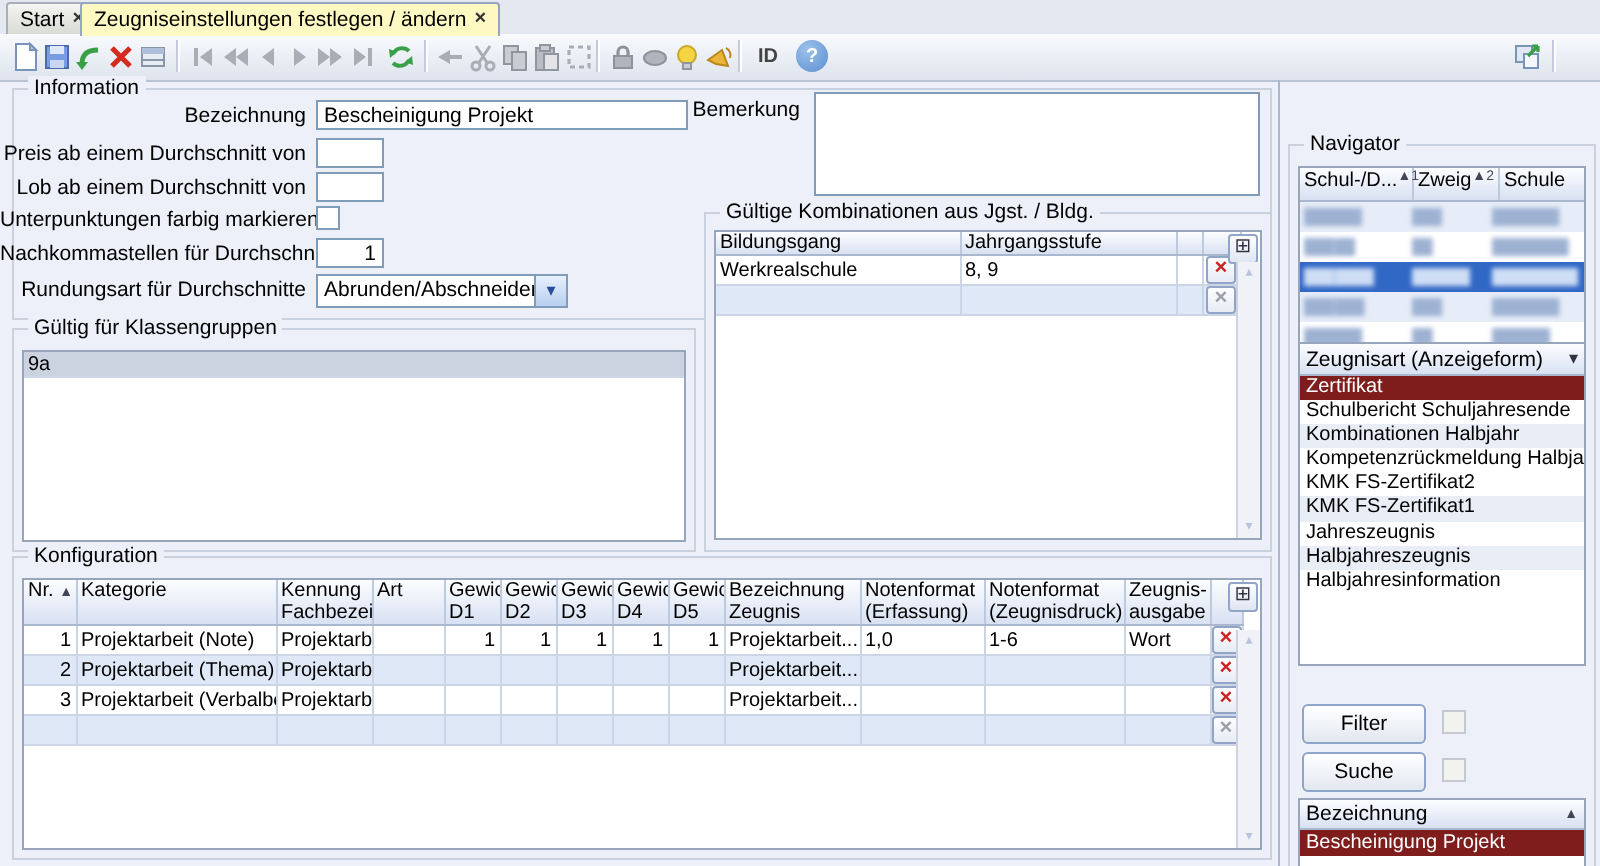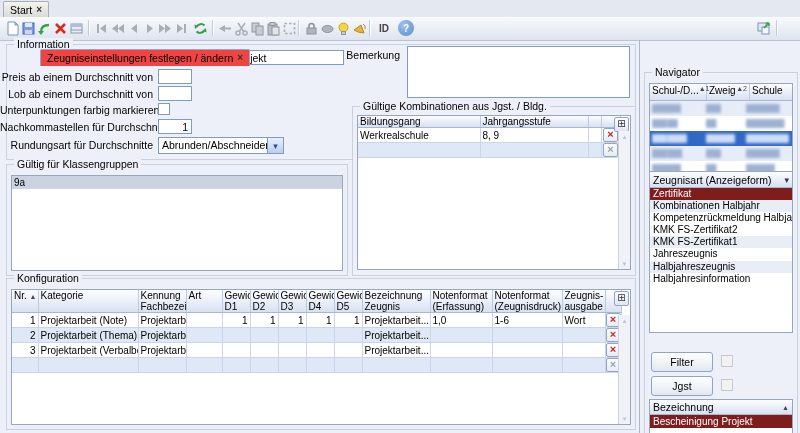--- a/index.html
+++ b/index.html
@@ -14,7 +14,7 @@
   .tab{position:absolute;top:1px;height:15px;display:flex;align-items:center;gap:4px;
        padding:0 6px;border:1px solid #a7aeb8;border-bottom:none;border-radius:2px 2px 0 0;font-size:10.5px;}
   .tab.inactive{background:linear-gradient(#f4f4f1,#d9dbd5);}
-  .tab.active{background:#ef4444;border-color:#95a6c2;height:16px;z-index:2;margin-top:48px;}
+  .tab.active{background:#fef9c3;border-color:#95a6c2;height:16px;z-index:2;}
   .tabclose{font-weight:bold;font-size:10px;color:#333;line-height:1;}
   
   .toolbar{left:0;top:17px;width:800px;height:23px;background:linear-gradient(#f8fafc,#dee4ee);border-bottom:1px solid #b9c3d4;}

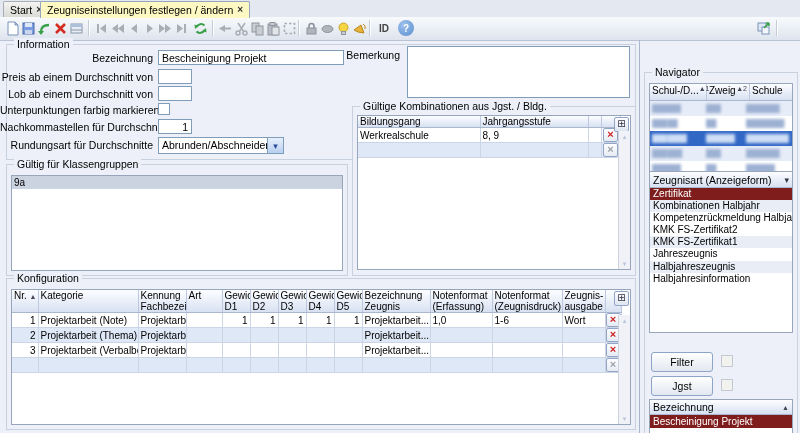--- a/index.html
+++ b/index.html
@@ -474,6 +474,7 @@
       <span class="sort" style="font-size:9px;color:#334;">▾</span>
     </div>
     <div class="litem sel">Zertifikat</div>
+    <div class="litem">Schulbericht Schuljahresende</div>
     <div class="litem zebra">Kombinationen Halbjahr</div>
     <div class="litem">Kompetenzrückmeldung Halbjahr</div>
     <div class="litem">KMK FS-Zertifikat2</div>

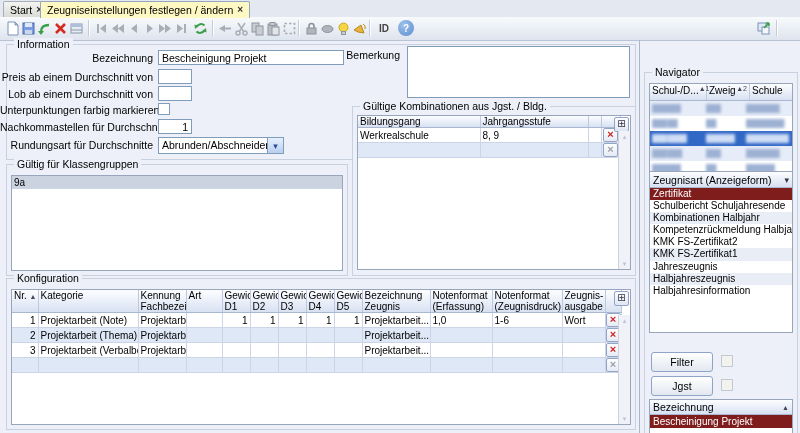--- a/index.html
+++ b/index.html
@@ -486,7 +486,7 @@
 
   <div class="btn" style="left:6px;top:279px;">Filter</div>
   <span class="cb disabled" style="left:76px;top:282px;"></span>
-  <div class="btn" style="left:6px;top:303px;">Jgst</div>
+  <div class="btn" style="left:6px;top:303px;">Suche</div>
   <span class="cb disabled" style="left:76px;top:306px;"></span>
 
   <div class="tbox" style="left:4px;top:326px;width:144px;height:62px;">

